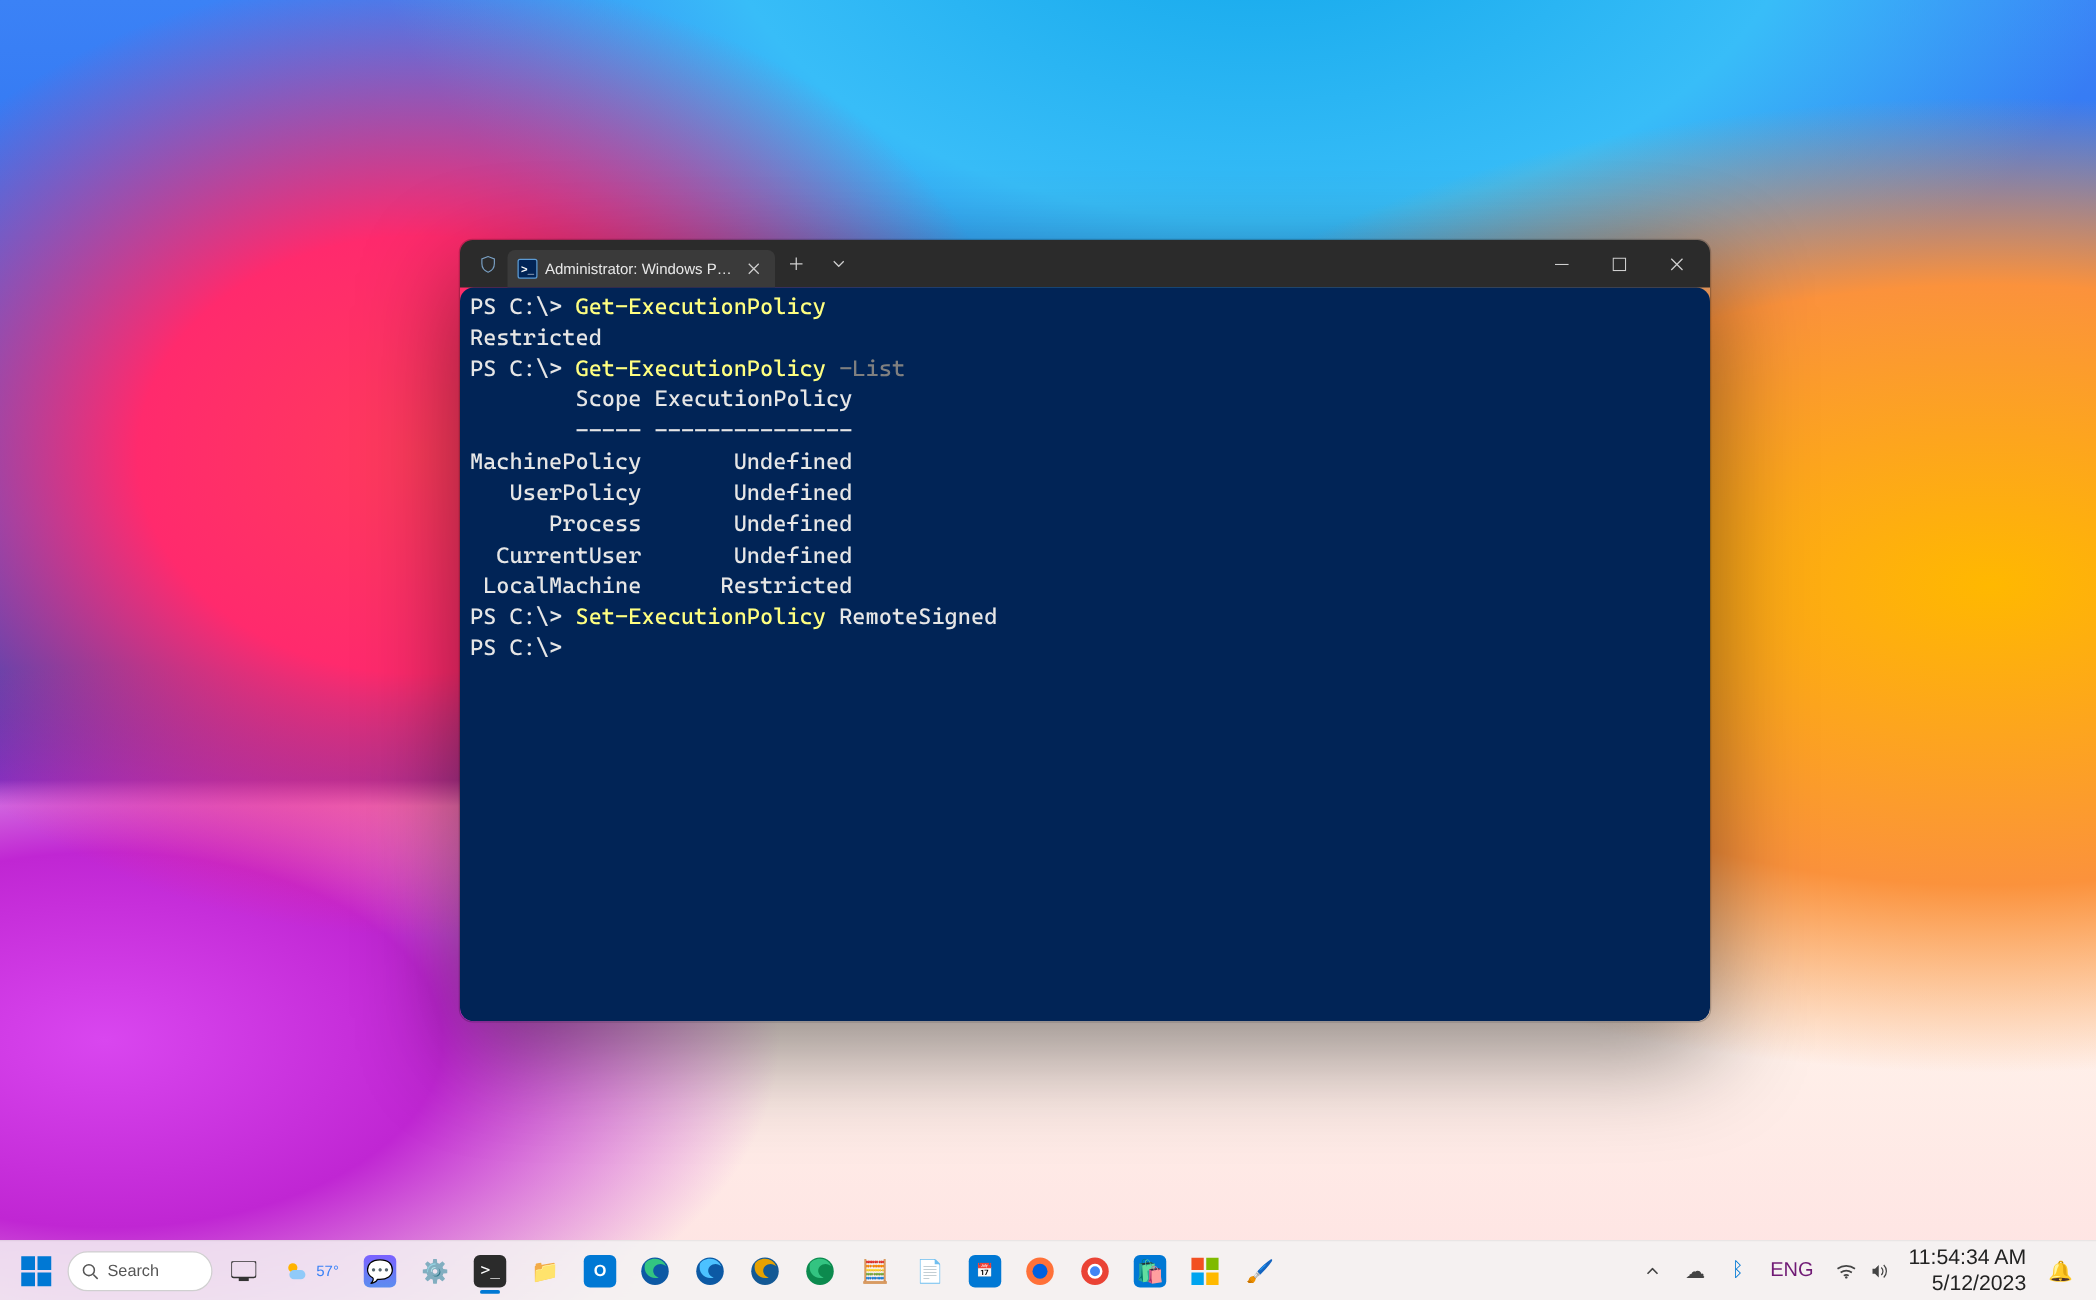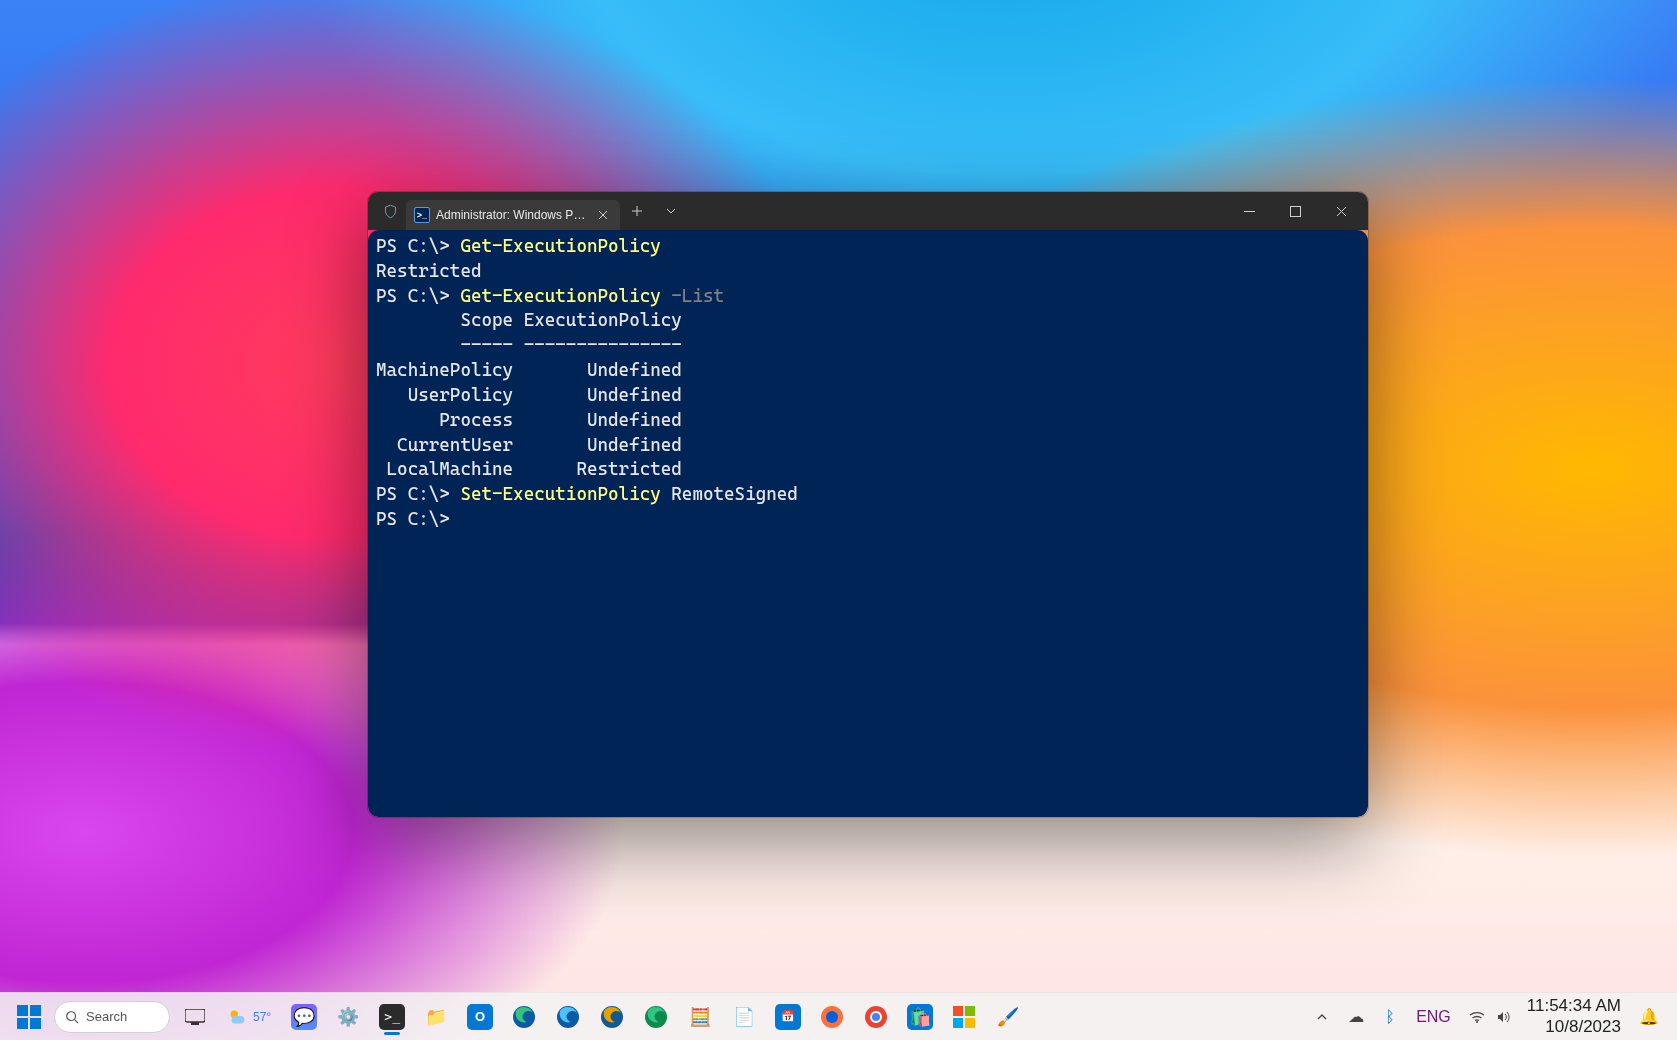--- a/index.html
+++ b/index.html
@@ -372,7 +372,7 @@
     </div>
     <div class="clock">
       <div>11:54:34 AM</div>
-      <div>10/8/2023</div>
+      <div>5/12/2023</div>
     </div>
     <div class="notif">
       <span>🔔</span>

